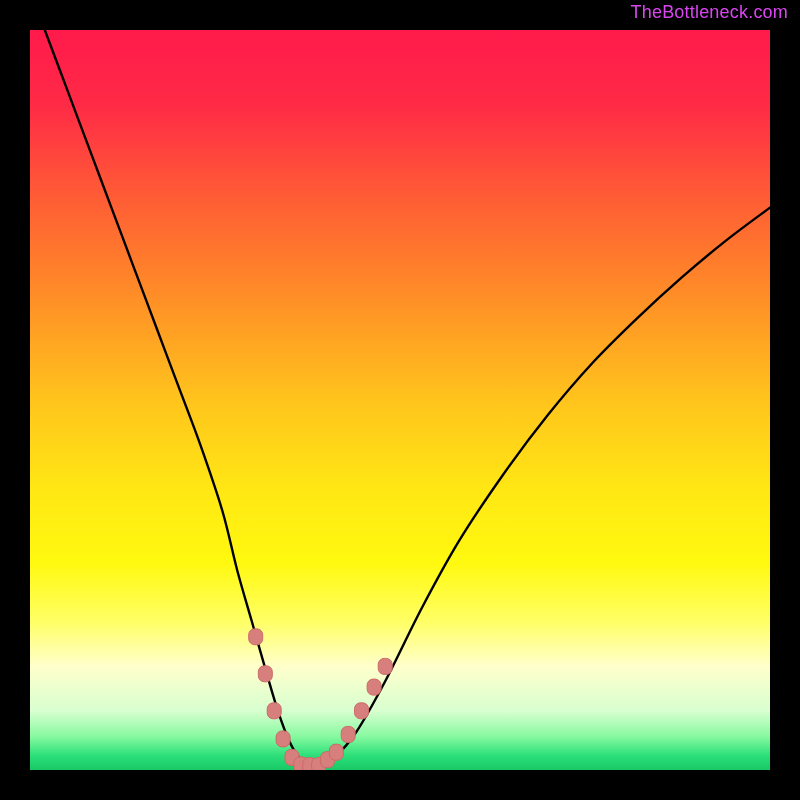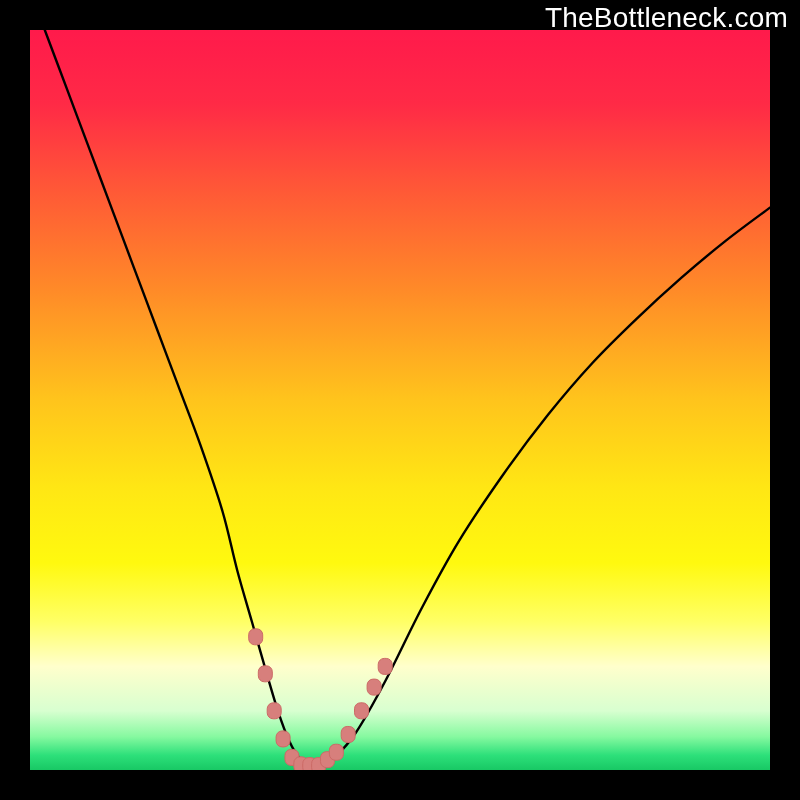--- a/index.html
+++ b/index.html
@@ -23,8 +23,8 @@
     position: absolute;
     top: 2px;
     right: 12px;
-    color: #ffffff;
-    font-size: 28px;
+    color: #d946ef;
+    font-size: 18px;
     font-weight: 500;
     letter-spacing: 0.2px;
     z-index: 3;

